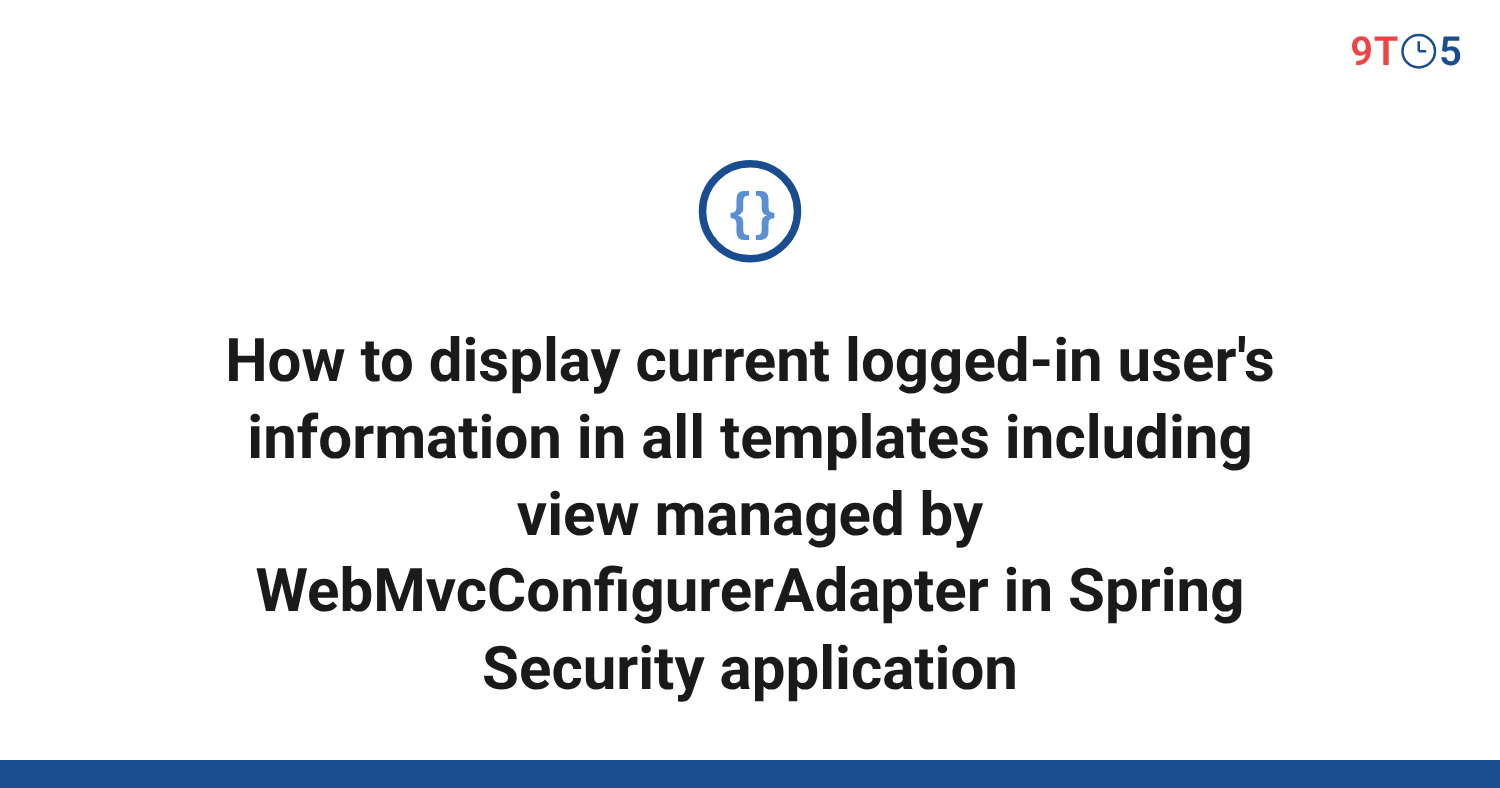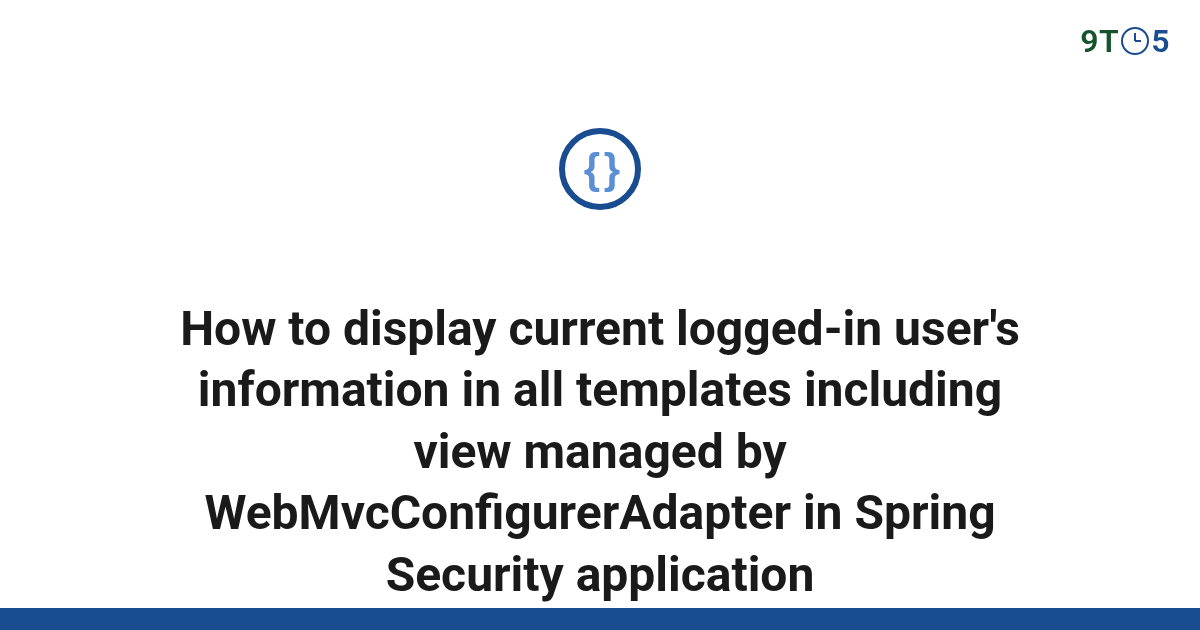--- a/index.html
+++ b/index.html
@@ -26,7 +26,7 @@
       align-items: center;
     }
     .logo-9t {
-      color: #14532d;
+      color: #ef4444;
       font-weight: 600;
     }
     .logo-clock {

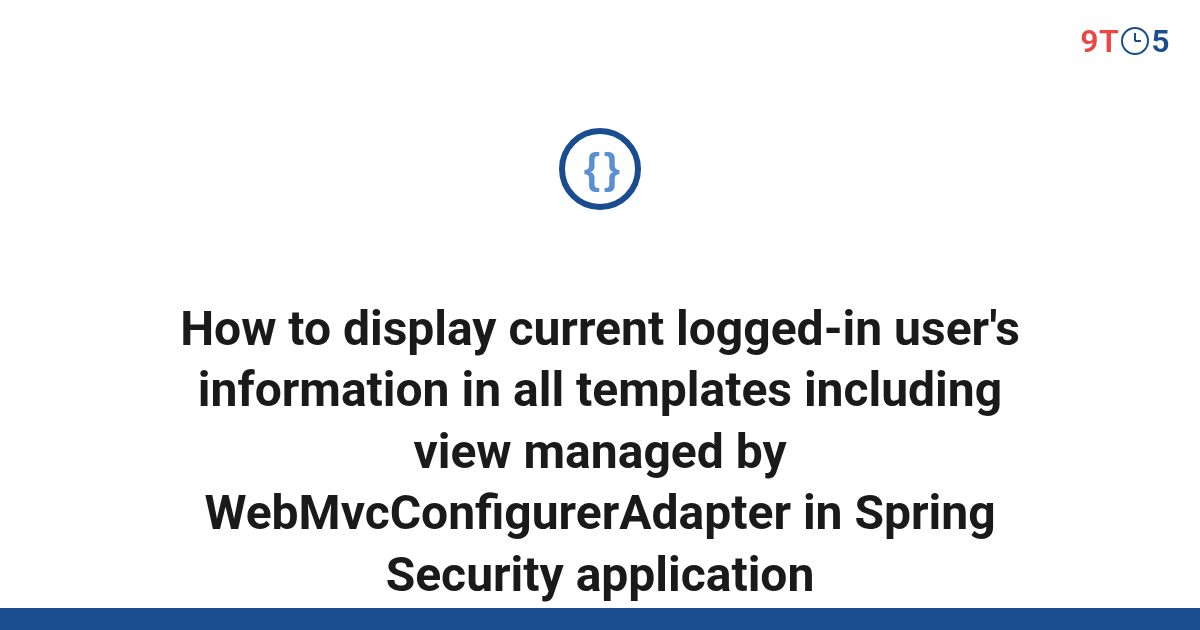--- a/index.html
+++ b/index.html
@@ -103,7 +103,6 @@
       line-height: 1.28;
       max-width: 980px;
       padding: 0 40px;
-      margin-top: 40px;
     }
     .footer-bar {
       position: absolute;

